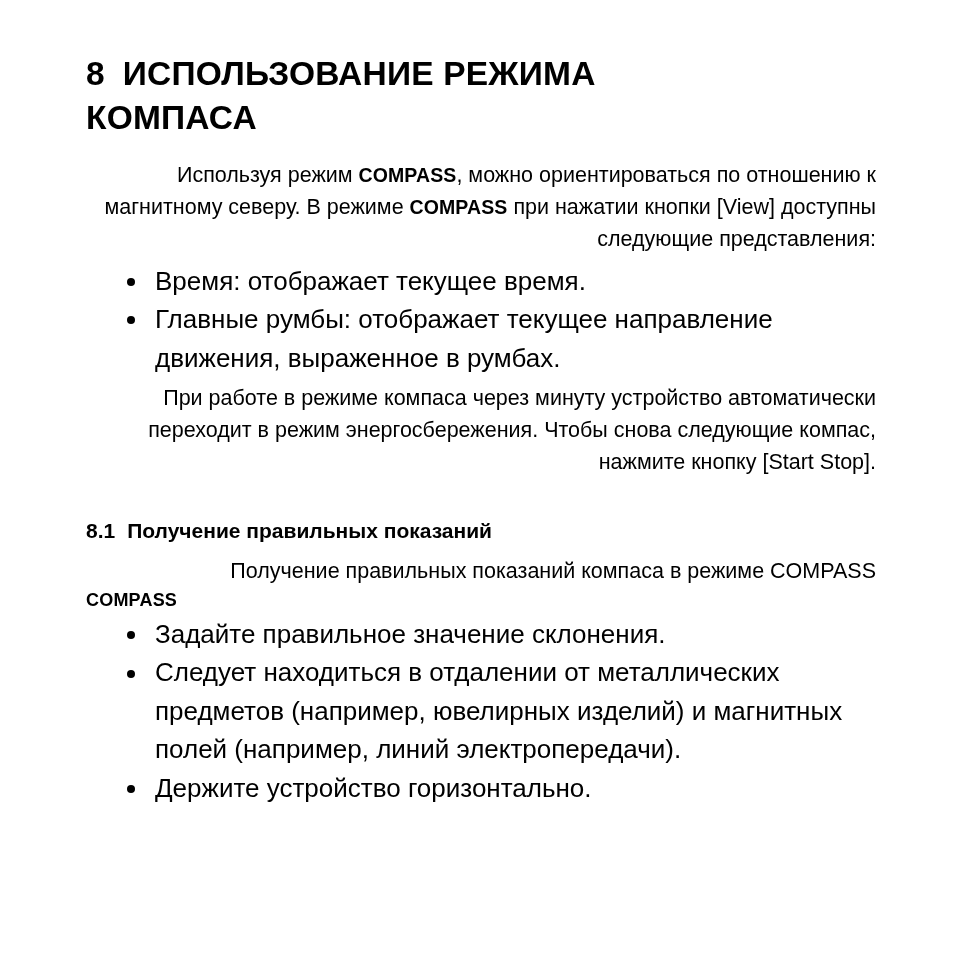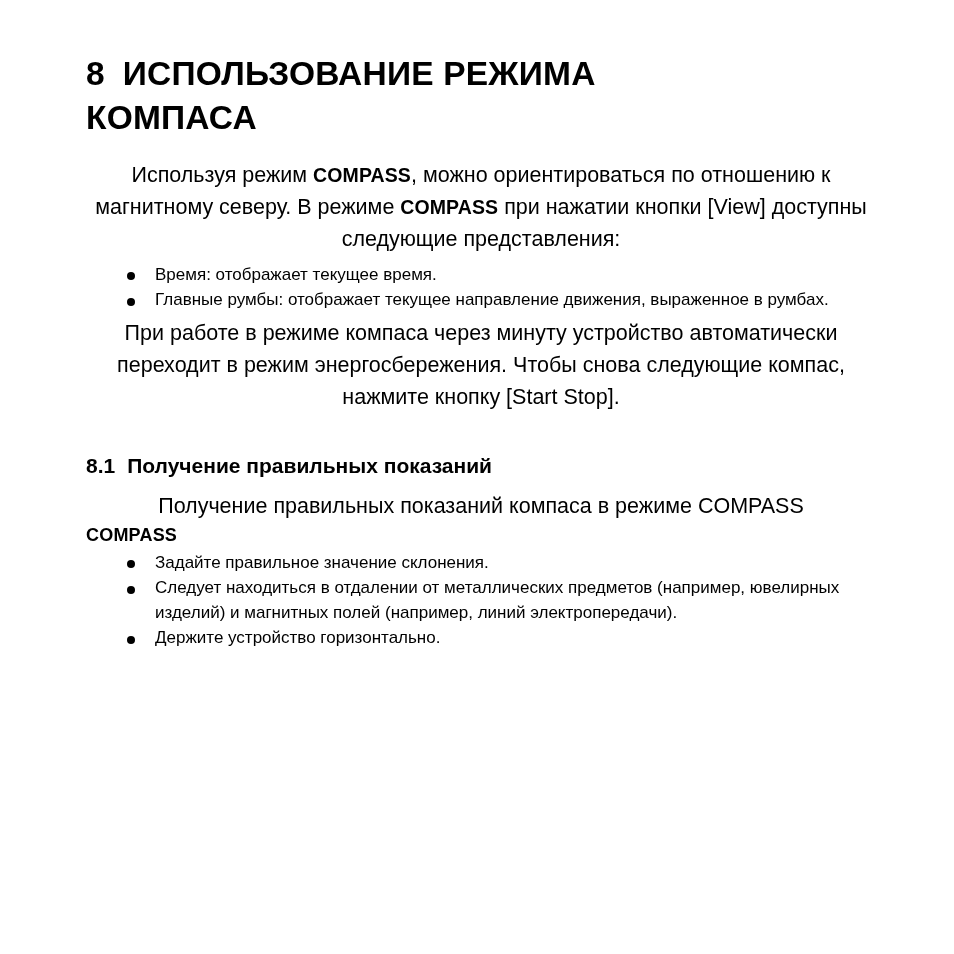--- a/index.html
+++ b/index.html
@@ -67,7 +67,7 @@
     line-height: 1.48;
     margin: 0;
     padding: 0;
-    text-align: center;
+    text-align: right;
   }
   .strong {
     font-weight: bold;

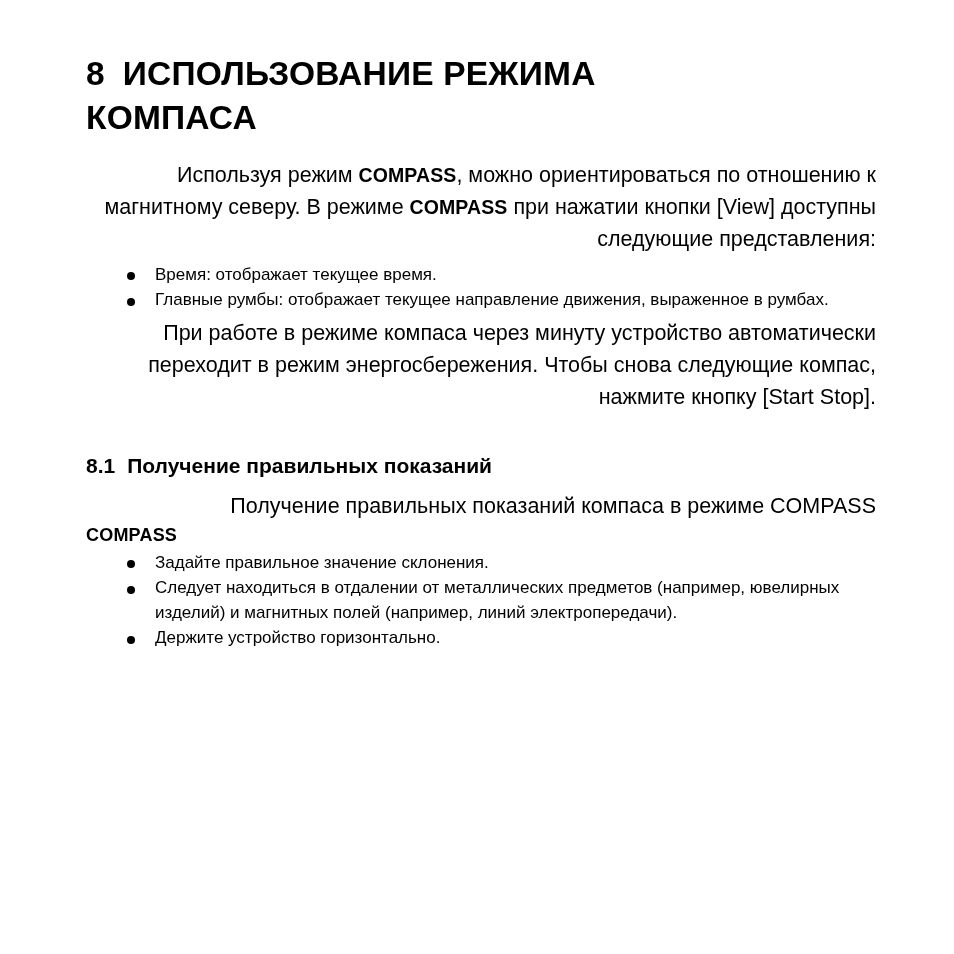--- a/index.html
+++ b/index.html
@@ -86,7 +86,7 @@
   }
   ul.bullets li {
     position: relative;
-    font-size: 17px;
+    font-size: 26px;
     line-height: 1.48;
     padding-left: 69px;
     margin: 0;

